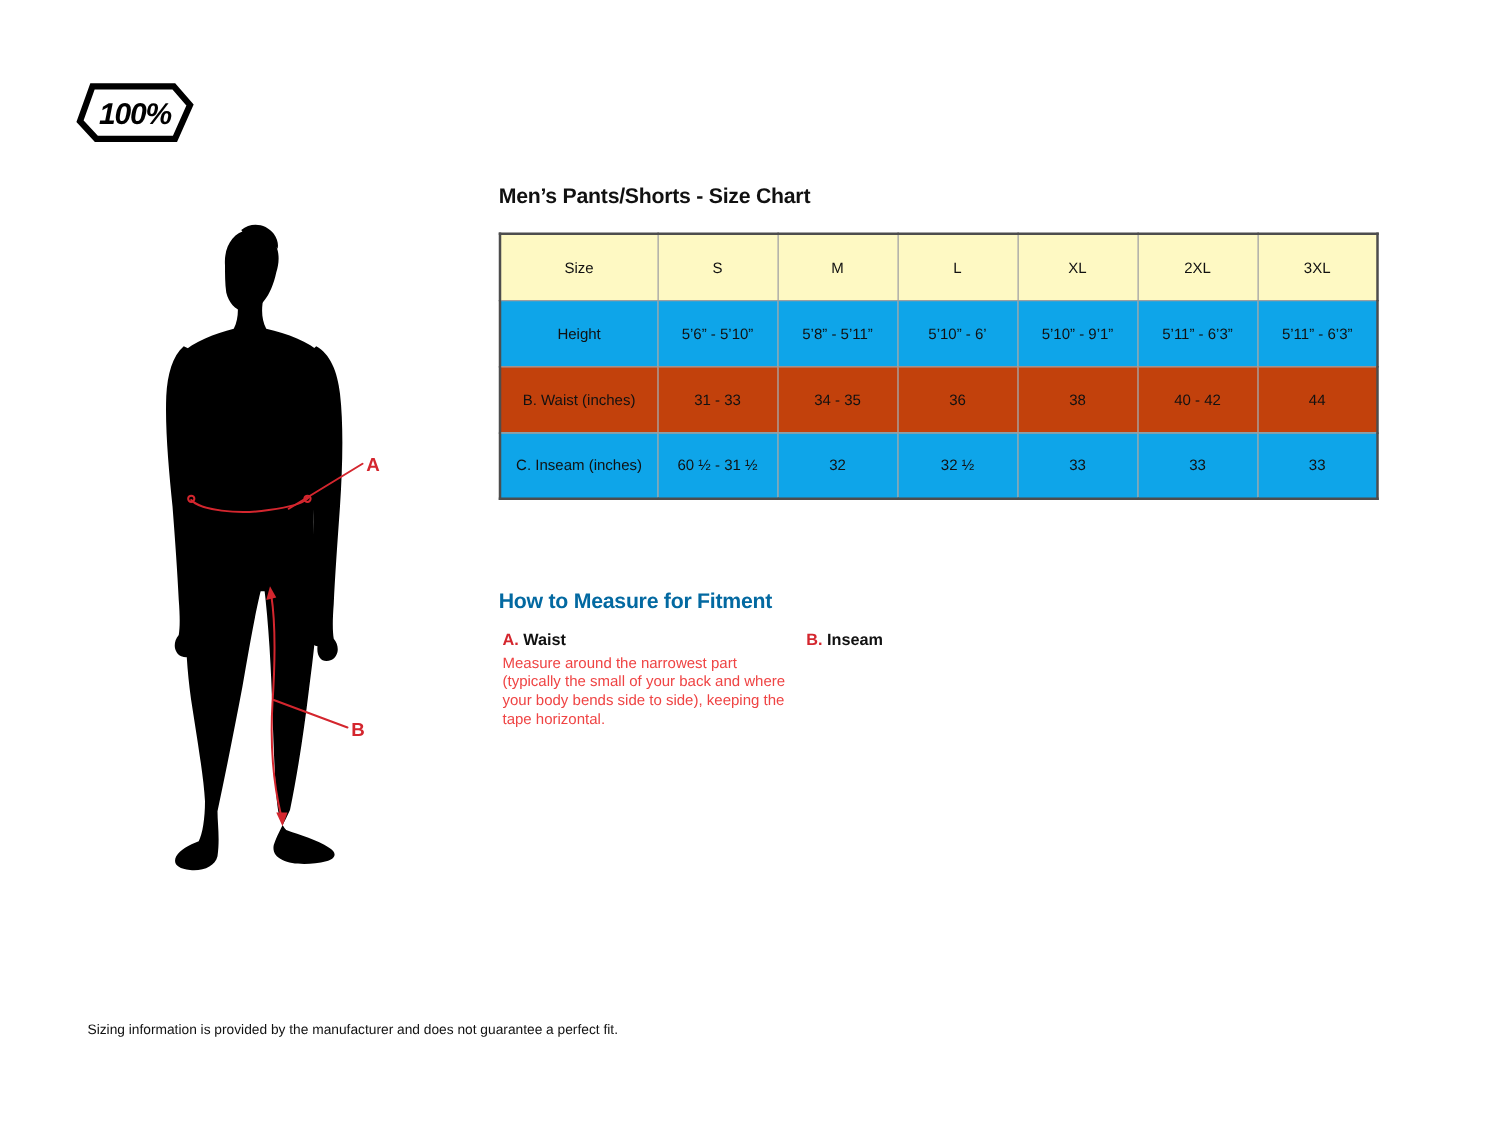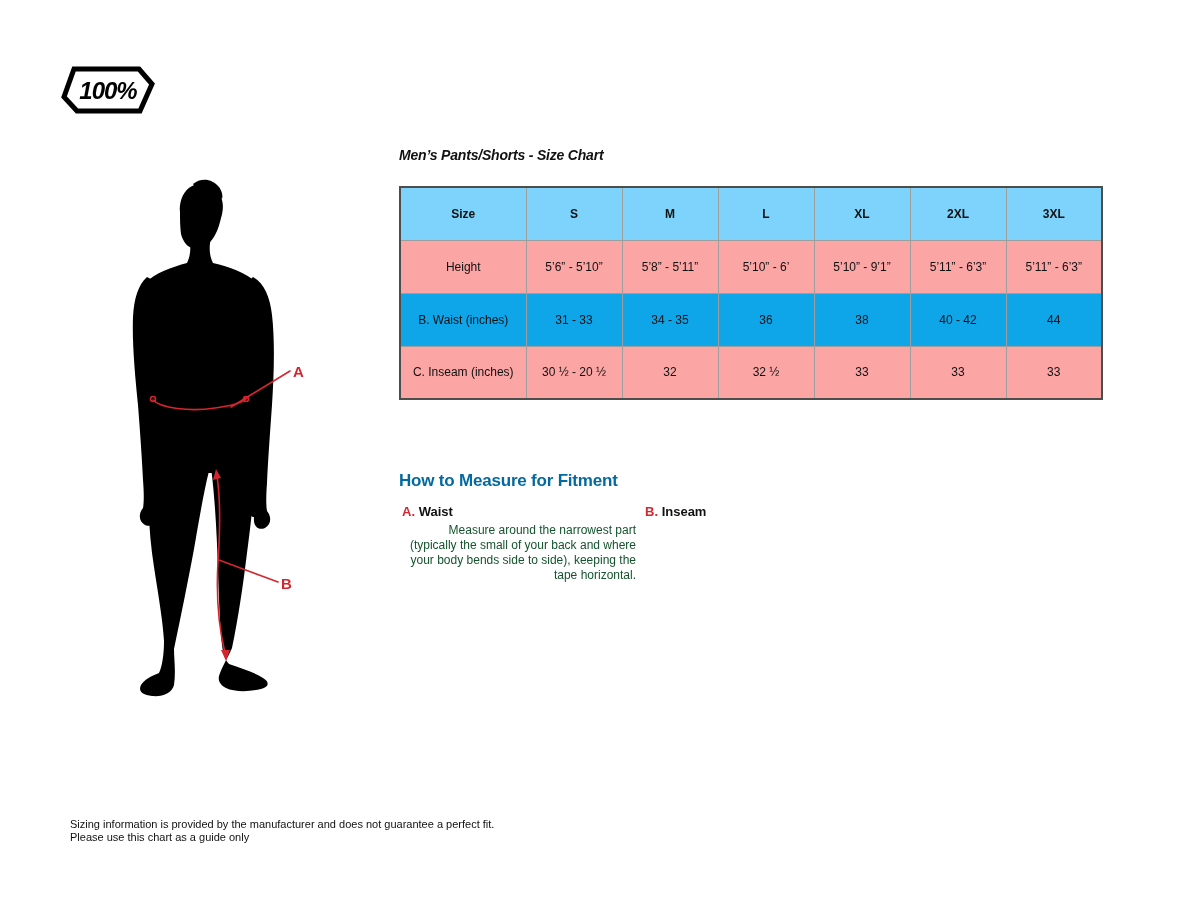--- a/index.html
+++ b/index.html
@@ -18,7 +18,7 @@
   
   .chart-title {
     position: absolute; left: 399px; top: 147px;
-    font-size: 14px; font-weight: bold; letter-spacing: -0.2px; color: #111; font-style: italic;
+    font-size: 17px; font-weight: bold; letter-spacing: -0.2px; color: #111;
   }
   .fit-title {
     position: absolute; left: 399px; top: 471px;

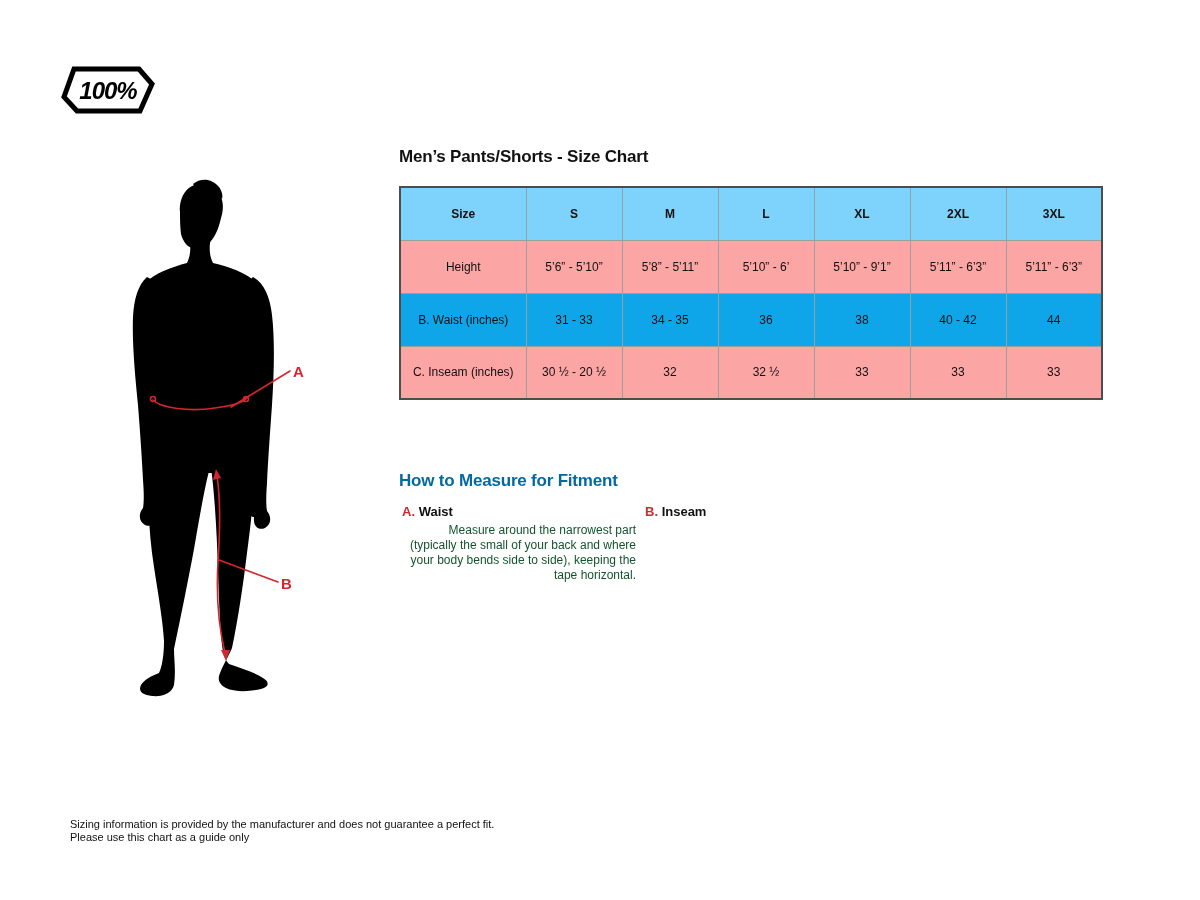--- a/index.html
+++ b/index.html
@@ -38,7 +38,7 @@
   }
   .size-table col.c-label { width: 126px; }
   .size-table col.c-val   { width: 96px; }
-  tr.r-head  td { background: #7dd3fc; font-weight: bold; }
+  tr.r-head  td { background: #fef9c3; }
   tr.r-alt   td { background: #fca5a5; }
   tr.r-white td { background: #0ea5e9; }
 

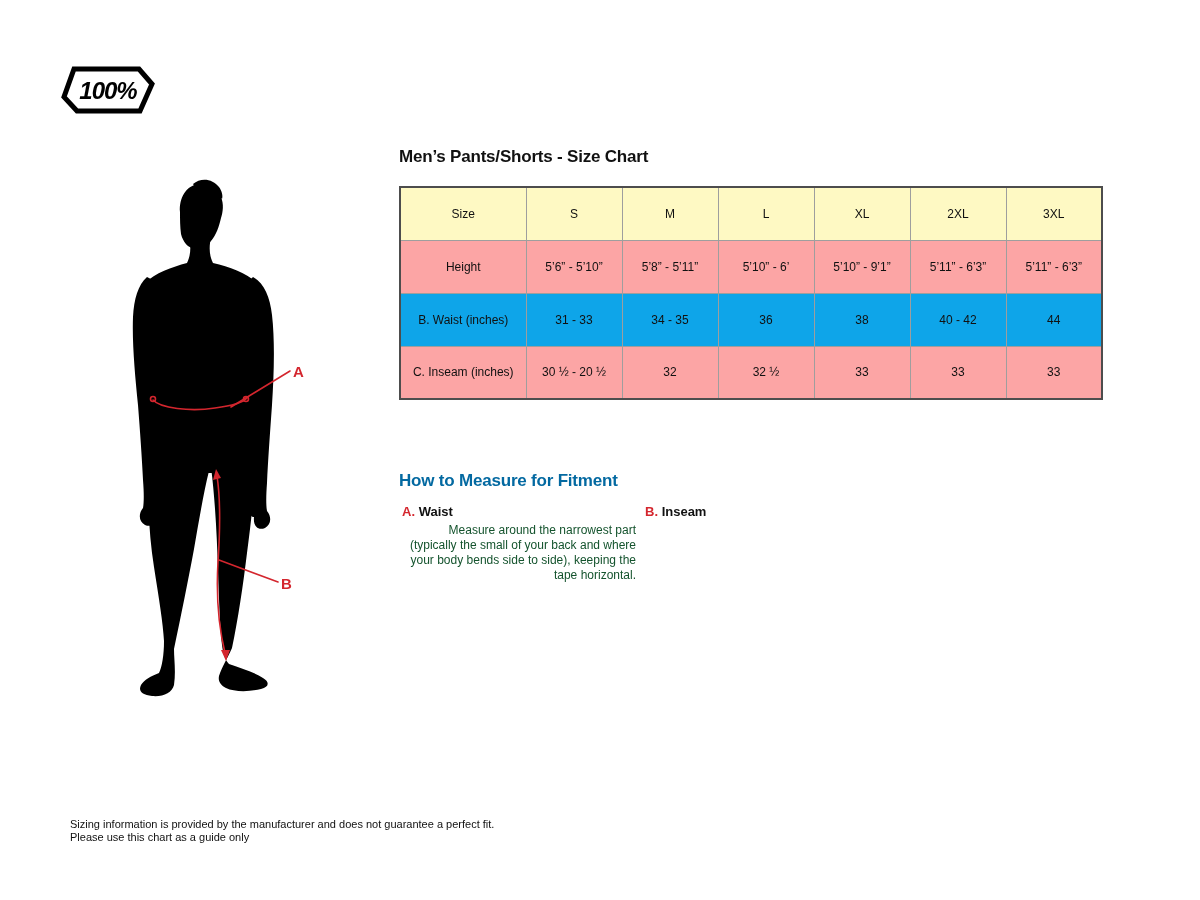--- a/index.html
+++ b/index.html
@@ -39,7 +39,7 @@
   .size-table col.c-label { width: 126px; }
   .size-table col.c-val   { width: 96px; }
   tr.r-head  td { background: #fef9c3; }
-  tr.r-alt   td { background: #fca5a5; }
+  tr.r-alt   td { background: #0ea5e9; }
   tr.r-white td { background: #0ea5e9; }
 
   

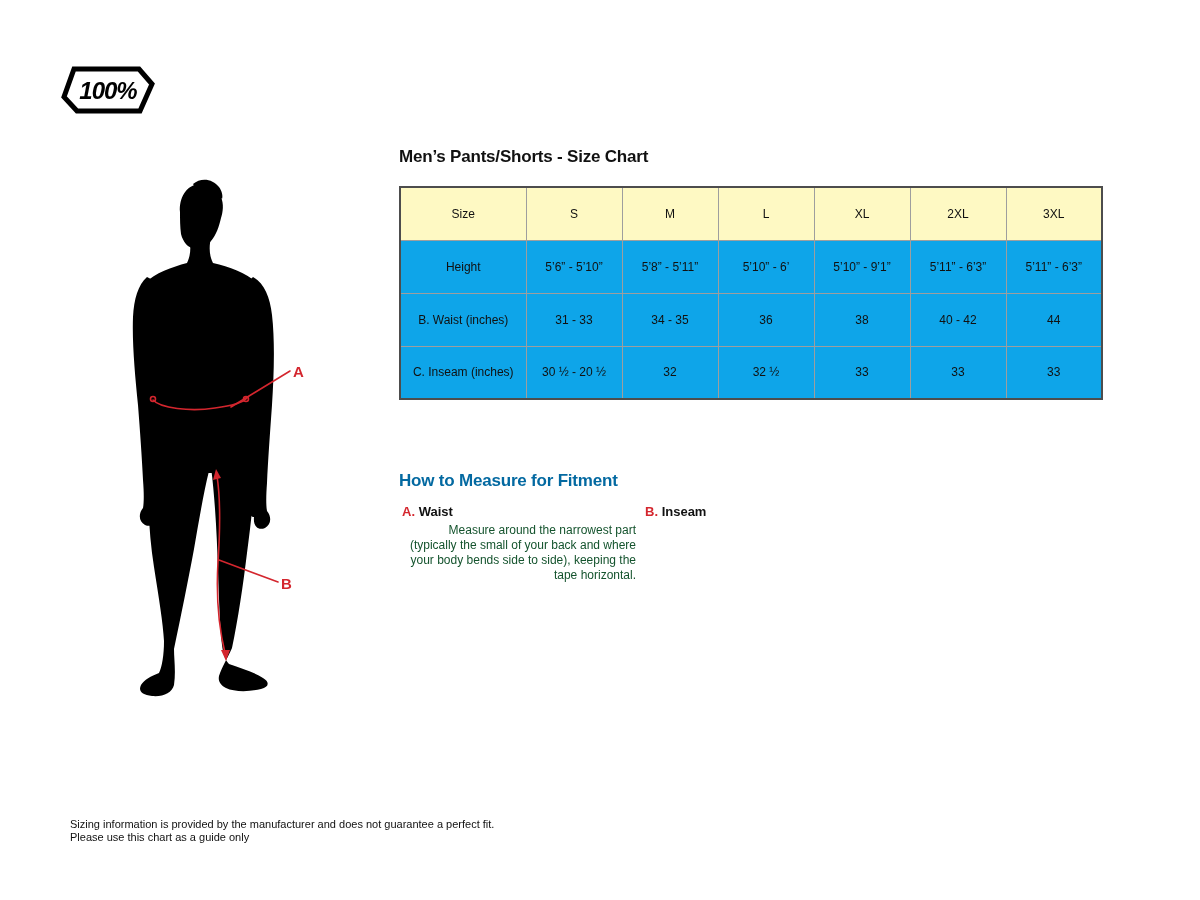--- a/index.html
+++ b/index.html
@@ -40,7 +40,7 @@
   .size-table col.c-val   { width: 96px; }
   tr.r-head  td { background: #fef9c3; }
   tr.r-alt   td { background: #0ea5e9; }
-  tr.r-white td { background: #0ea5e9; }
+  tr.r-white td { background: #c2410c; }
 
   
   .fit-item { position: absolute; top: 504px; }

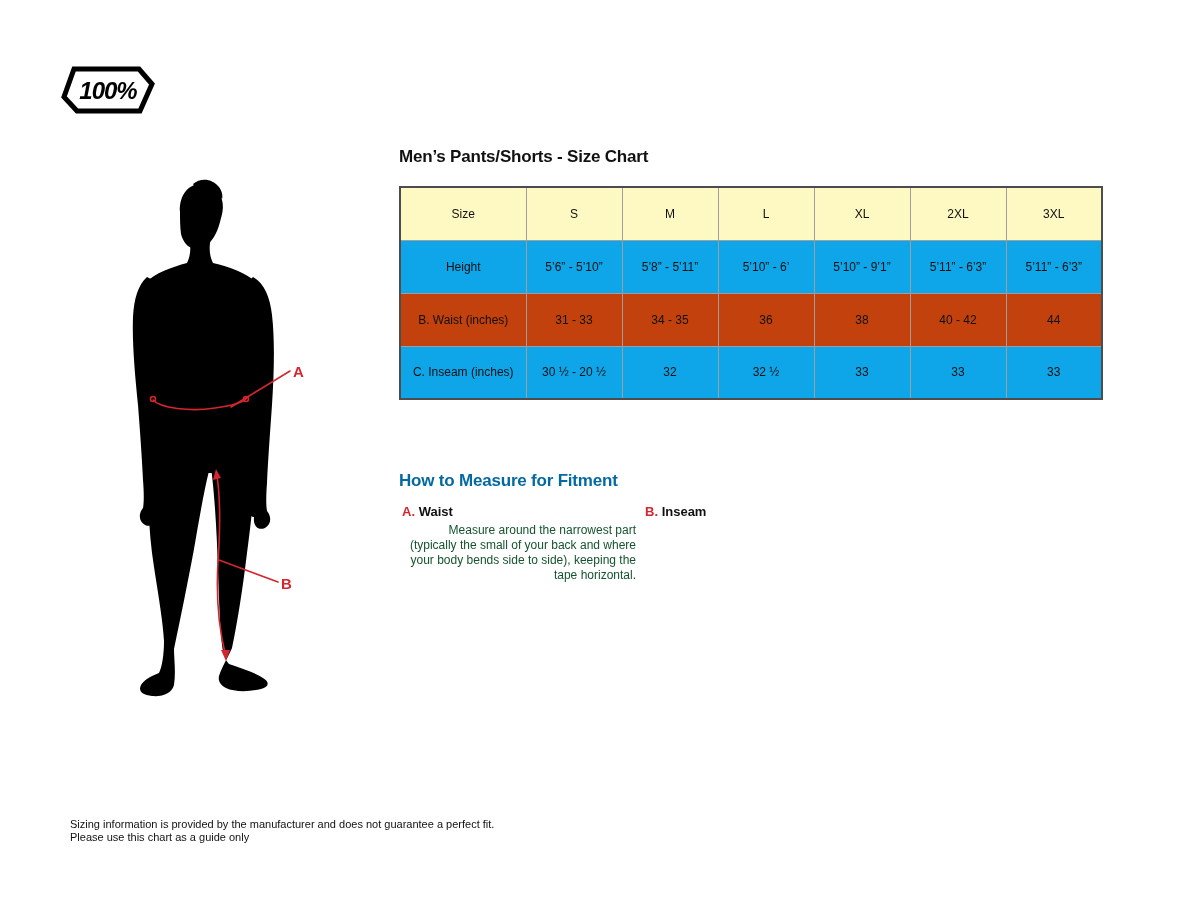--- a/index.html
+++ b/index.html
@@ -146,7 +146,7 @@
     </tr>
     <tr class="r-alt">
       <td>C. Inseam (inches)</td>
-      <td>30 ½ - 20 ½</td>
+      <td>60 ½ - 31 ½</td>
       <td>32</td>
       <td>32 ½</td>
       <td>33</td>

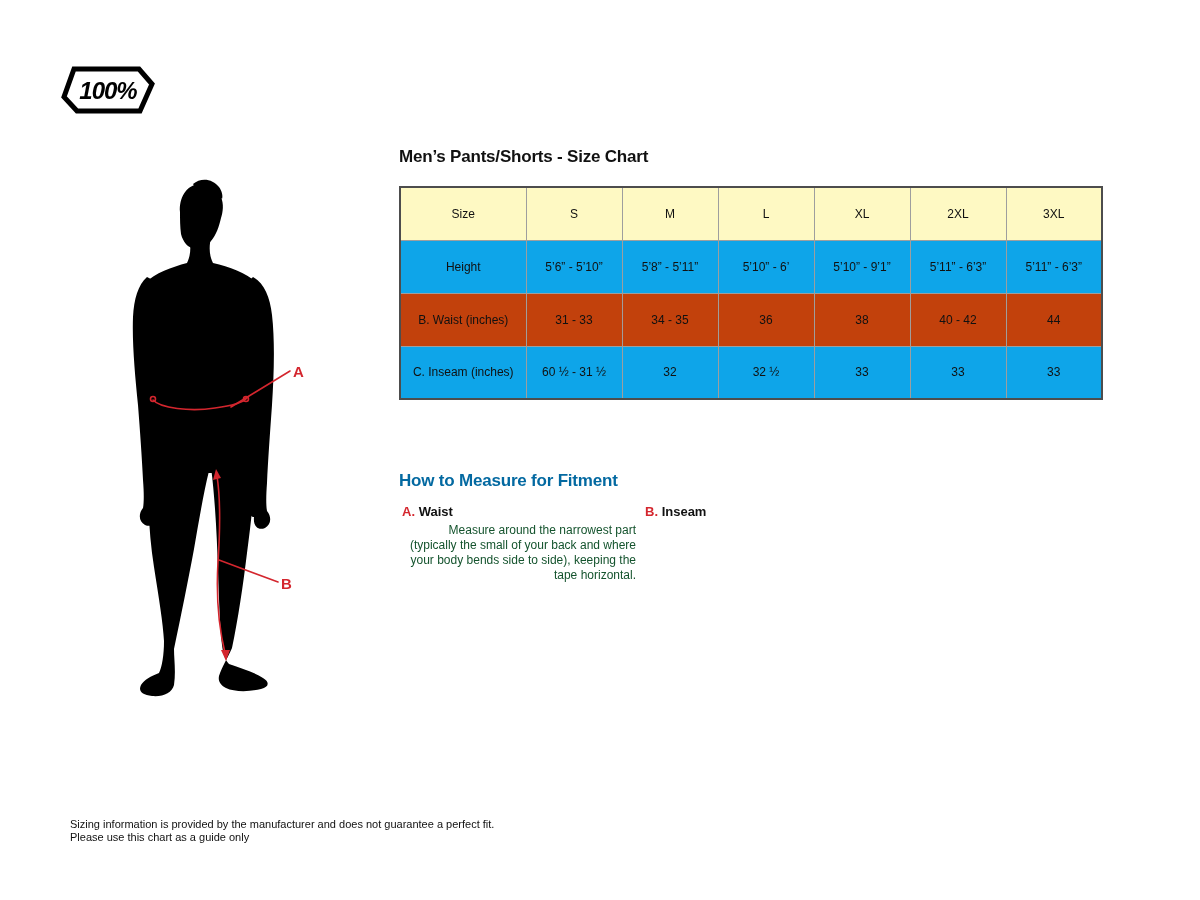--- a/index.html
+++ b/index.html
@@ -48,7 +48,7 @@
   .fit-item.item-b { left: 645px; width: 232px; }
   .fit-head { font-size: 13px; font-weight: bold; color: #111; }
   .fit-key  { color: #d4262e; }
-  .fit-desc { margin-top: 4px; font-size: 12px; line-height: 15px; color: #14532d; text-align: right; }
+  .fit-desc { margin-top: 4px; font-size: 12px; line-height: 15px; color: #ef4444; }
 
   
   .footer { position: absolute; left: 70px; top: 818px; font-size: 11px; line-height: 12.5px; color: #111; }

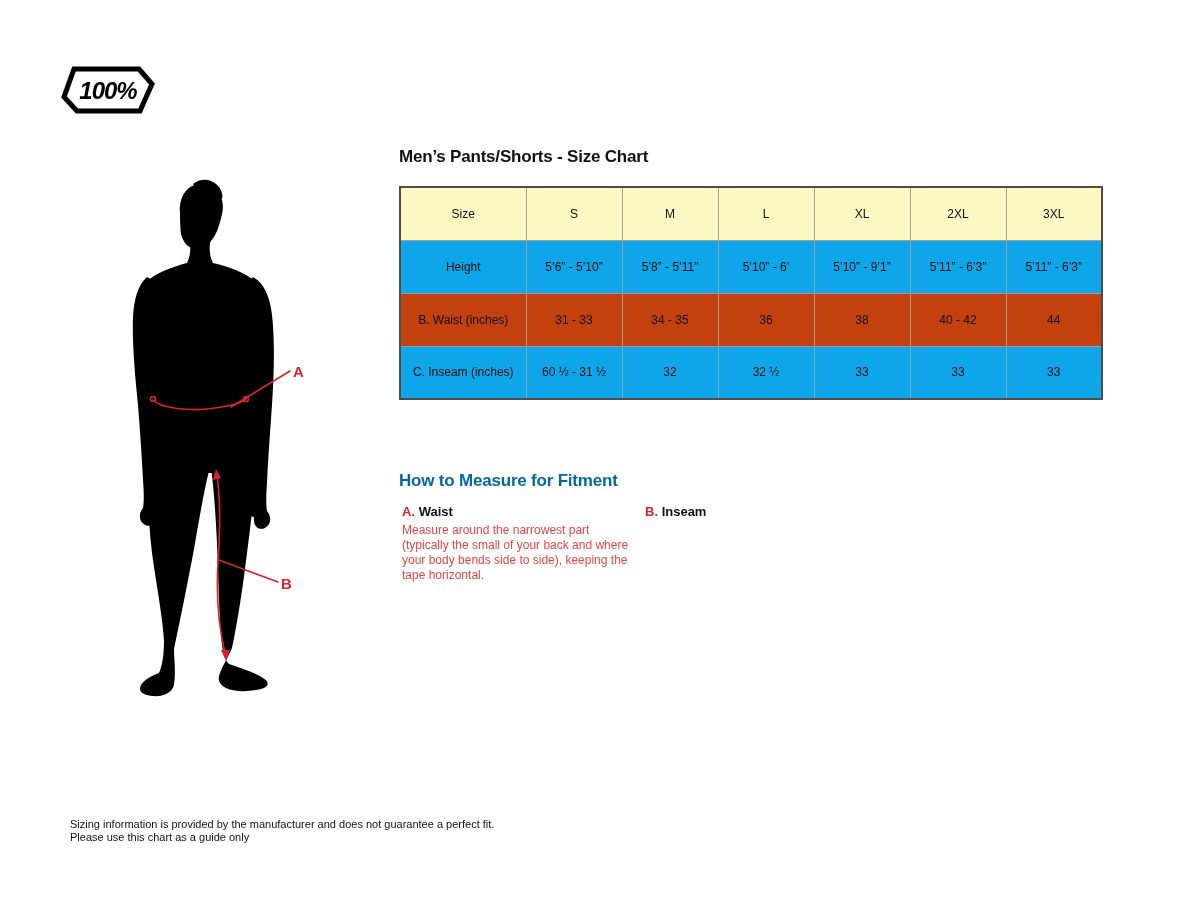--- a/index.html
+++ b/index.html
@@ -175,7 +175,6 @@
 
 <div class="footer">
   <div>Sizing information is provided by the manufacturer and does not guarantee a perfect fit.</div>
-  <div>Please use this chart as a guide only</div>
 </div>
 
 </body></html>

